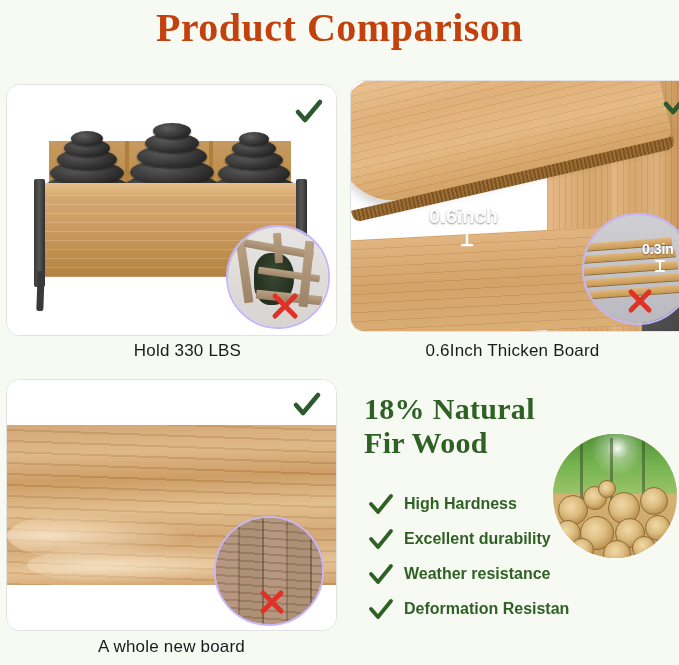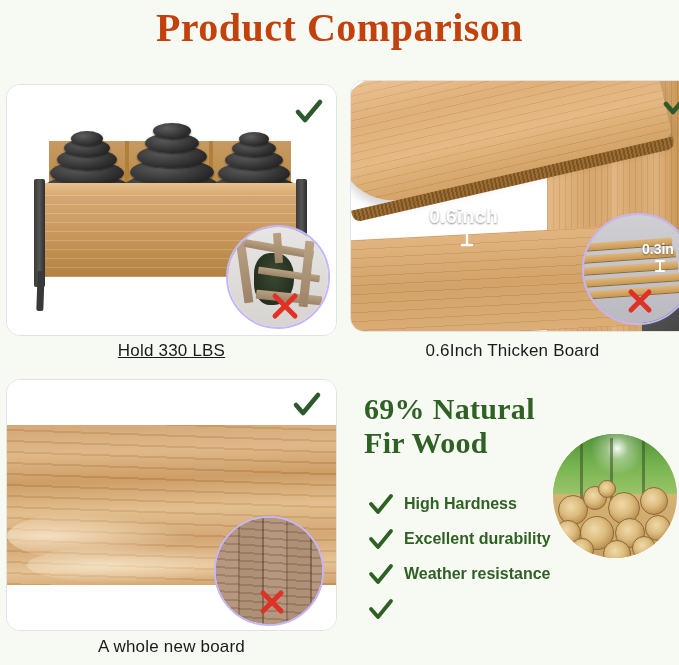--- a/index.html
+++ b/index.html
@@ -42,7 +42,7 @@
     color:#1b1b1b;
     letter-spacing:0.2px;
   }
-  #cap-1 { left:6px;   top:341px; width:331px;text-decoration:underline; }
+  #cap-1 { left:22px;   top:341px; width:331px; }
   #cap-2 { left:350px; top:341px; width:325px; }
   #cap-3 { left:6px;   top:637px; width:331px; }
 

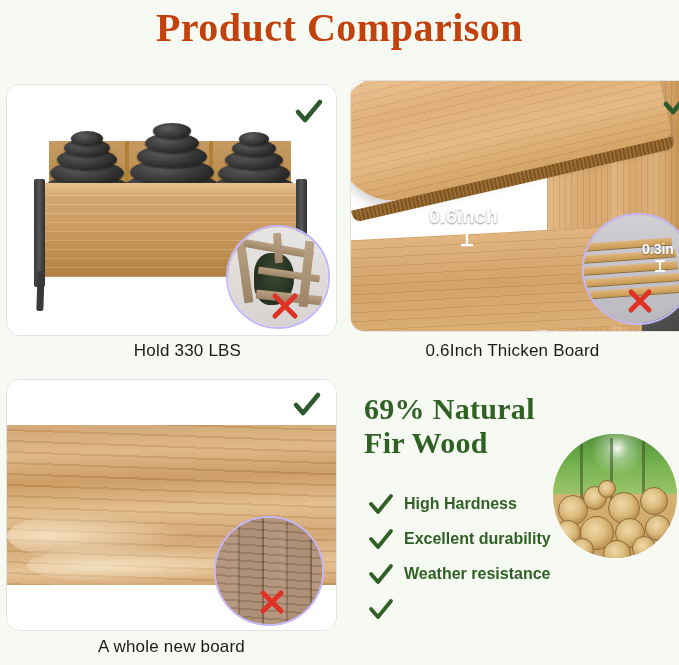--- a/index.html
+++ b/index.html
@@ -427,7 +427,7 @@
   </div>
 
   <div class="feature-heading">
-    <div>69% Natural</div>
+    <div>18% Natural</div>
     <div>Fir Wood</div>
   </div>
 

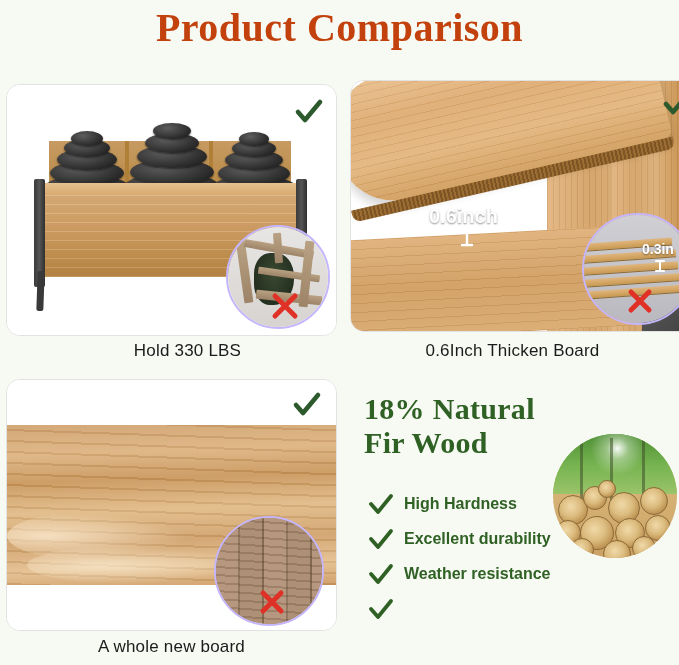--- a/index.html
+++ b/index.html
@@ -462,6 +462,7 @@
             <path d="M3 11 L10 19 L23 3" stroke="#2f6124" stroke-width="3.8" fill="none" stroke-linecap="round" stroke-linejoin="round"></path>
           </svg>
       </span>
+      <span class="ftext">Deformation Resistan</span>
     </div>
   </div>
 </div>

